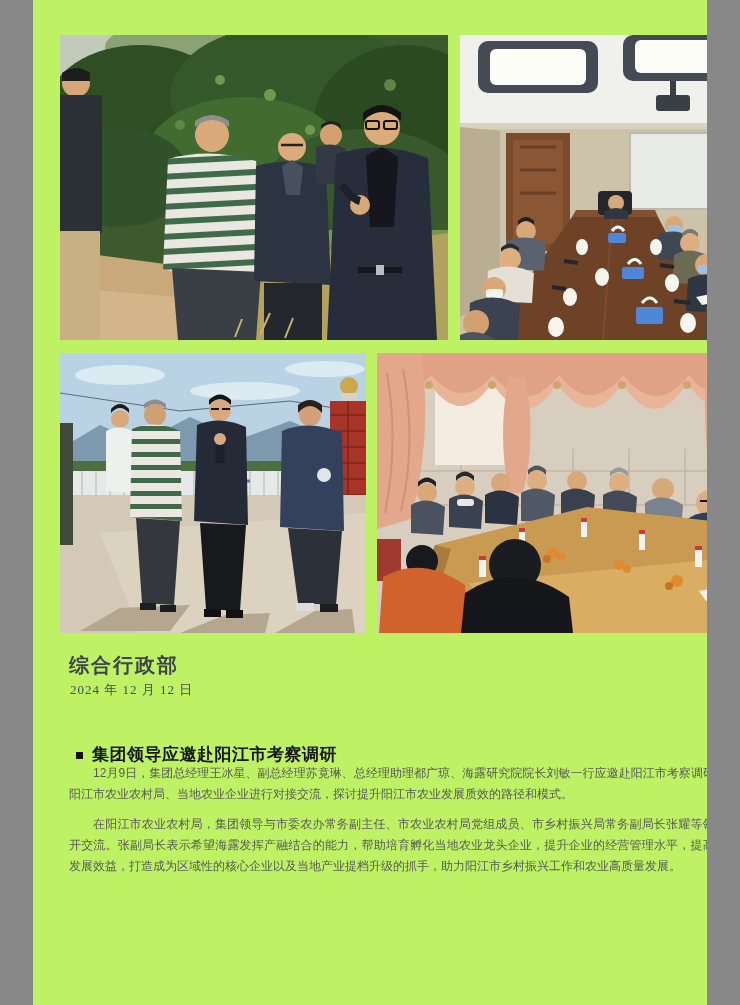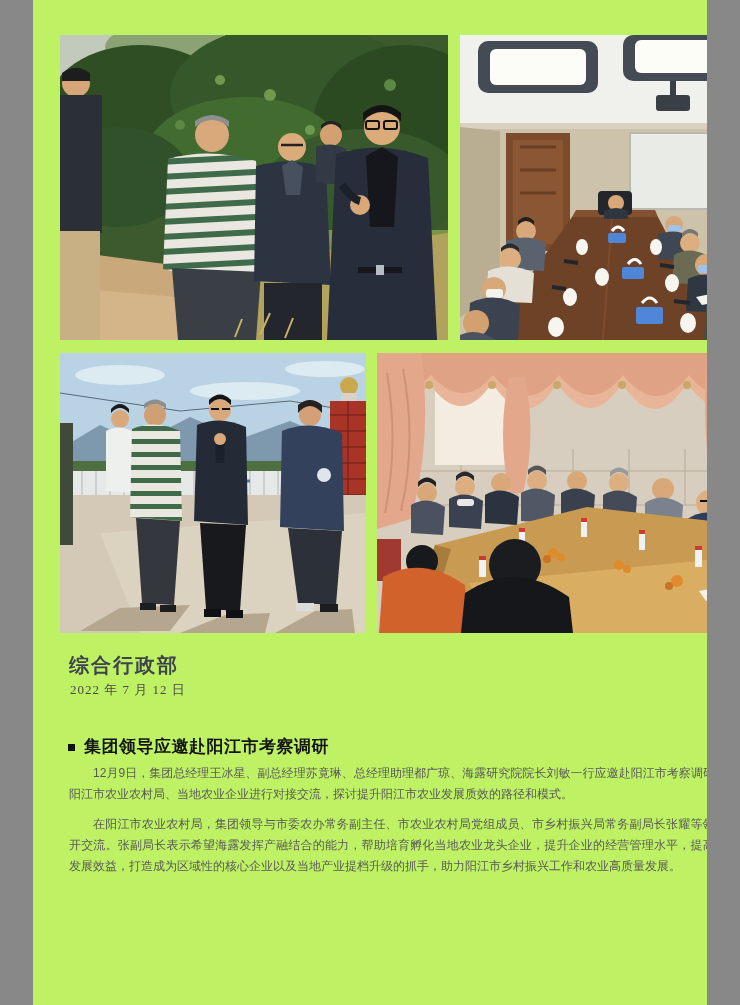--- a/index.html
+++ b/index.html
@@ -328,7 +328,7 @@
   </figure>
 
   <div class="dept-name">综合行政部</div>
-  <div class="pub-date">2022 年 7 月 12 日</div>
+  <div class="pub-date">2024 年 12 月 12 日</div>
 
   <h2 class="headline">
     <span class="bullet"></span>

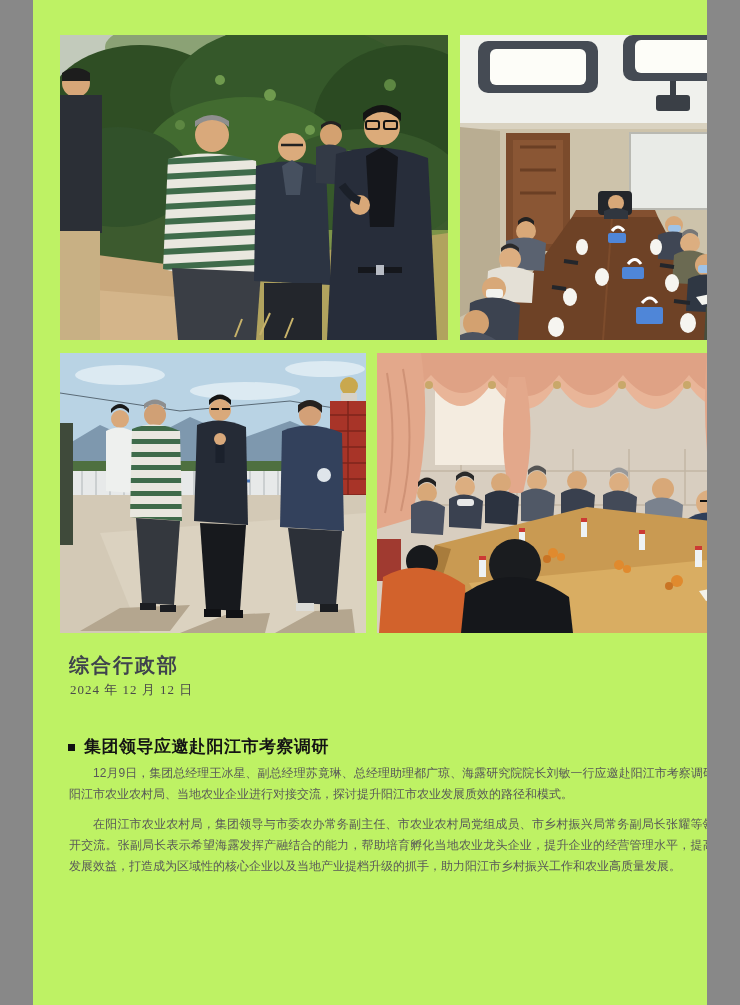--- a/index.html
+++ b/index.html
@@ -35,7 +35,7 @@
   }
   .headline {
     position:absolute; left:35px; top:735px;
-    display:flex; align-items:center; gap:9px; margin:0;
+    display:flex; align-items:center; gap:9px; margin:8px;
   }
   .headline .bullet {
     width:7px; height:7px; background:#111; flex:0 0 auto; margin-top:2px;

